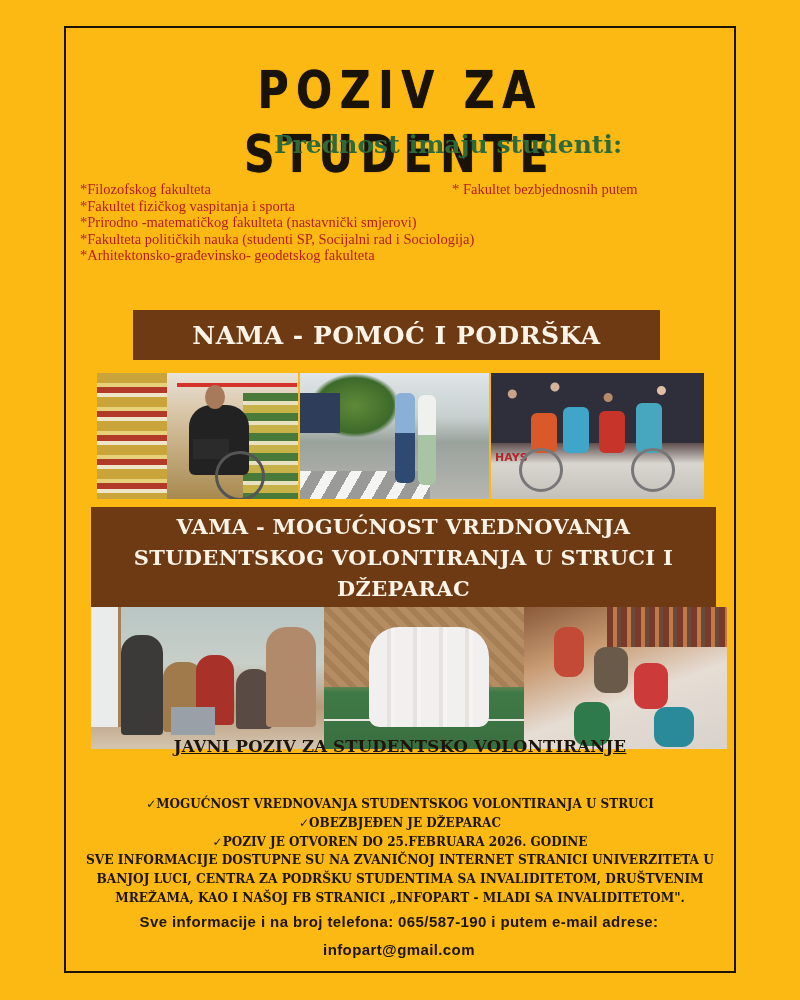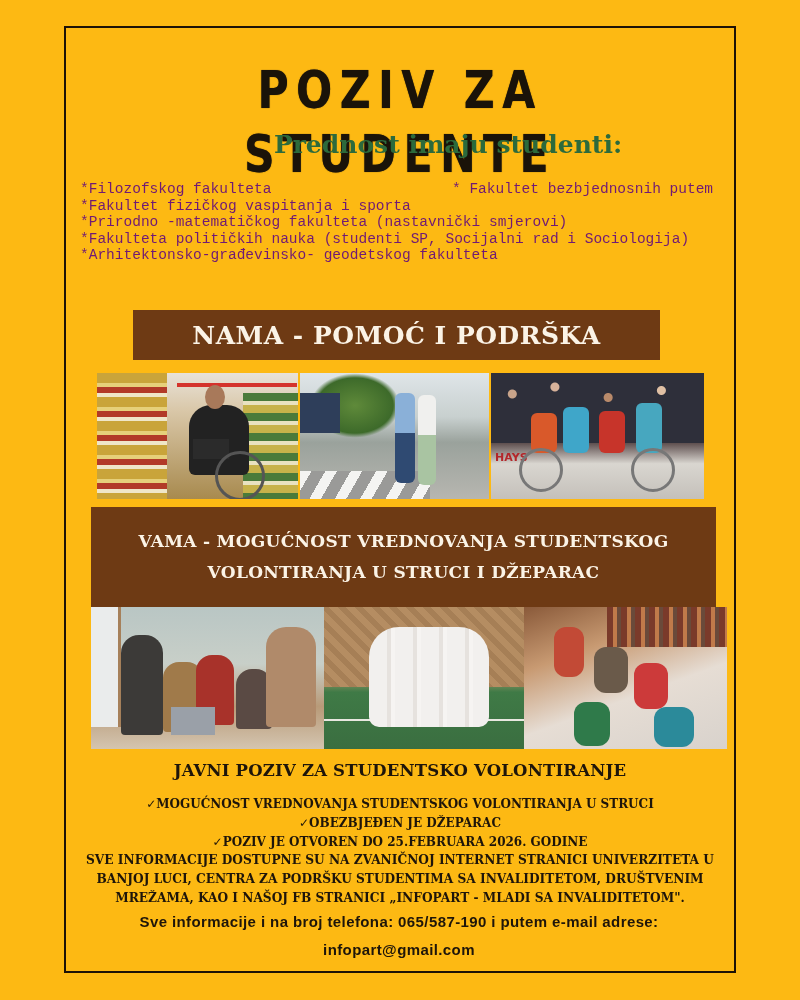--- a/index.html
+++ b/index.html
@@ -40,10 +40,10 @@
     }
     .list {
       position: absolute;
-      font-family: Liberation Mono, monospace;
+      font-family: Liberation Serif, serif;
       font-size: 14.5px;
       line-height: 16.6px;
-      color: #701a75;
+      color: #b91c1c;
     }
     .list-left { left: 80px; top: 181px; }
     .list-right { left: 452px; top: 181px; }

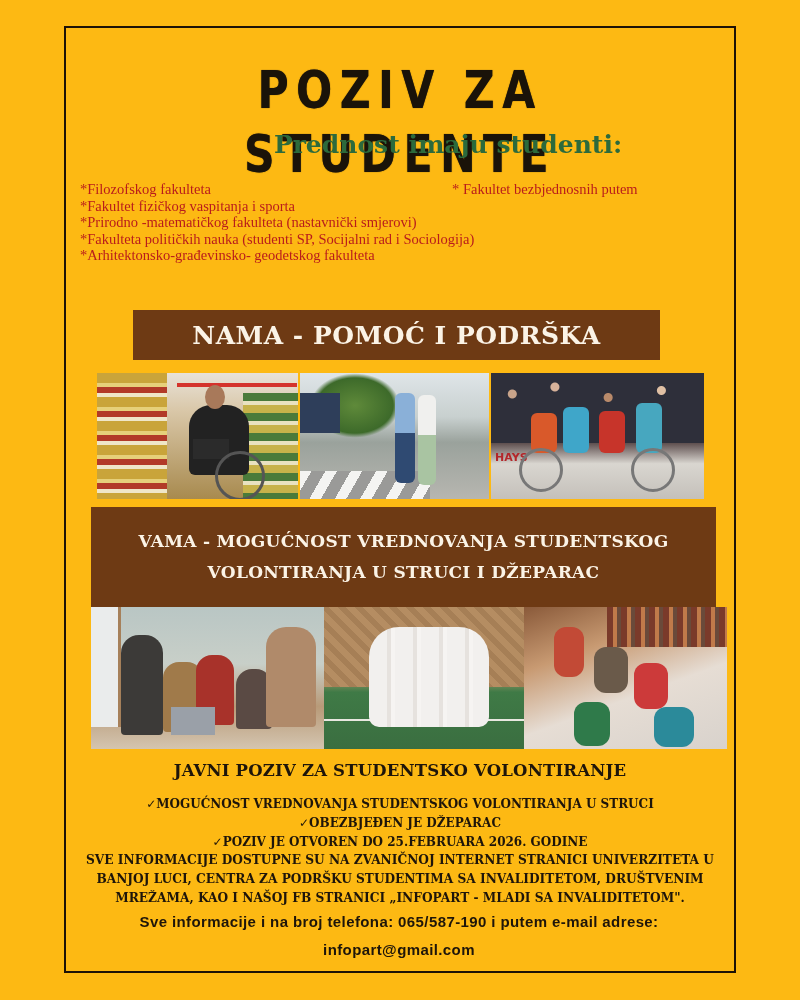--- a/index.html
+++ b/index.html
@@ -63,7 +63,7 @@
     }
     .banner-2 {
       left: 91px; top: 507px; width: 625px; height: 100px;
-      font-size: 17px; line-height: 31px; letter-spacing: 0.3px;
+      font-size: 21px; line-height: 31px; letter-spacing: 0.3px;
       padding: 12px 20px;
     }
     .photo-row {

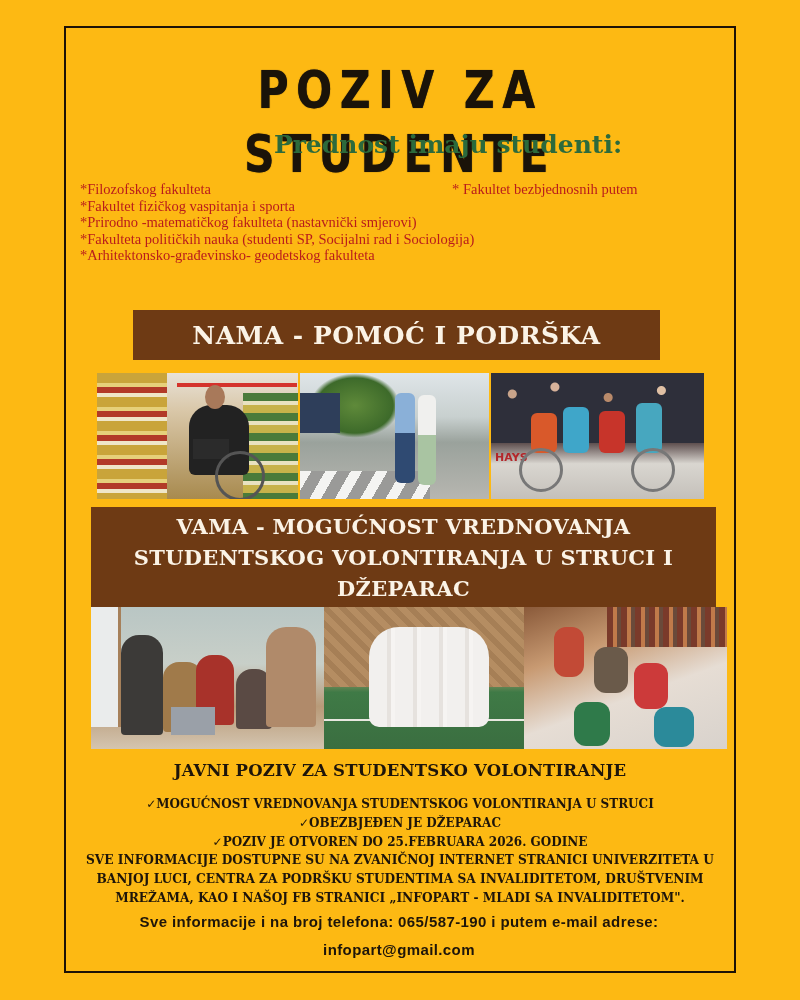--- a/index.html
+++ b/index.html
@@ -207,12 +207,13 @@
       color: #1e150a;
     }
     .footer-heading {
-      top: 760px;
+      top: 736px;
       font-family: "DejaVu Serif", serif;
       font-weight: bold;
       font-size: 16.5px;
       line-height: 22px;
       letter-spacing: 0.2px;
+      text-decoration: underline;
     }
     .footer-check {
       font-family: "DejaVu Serif", serif;

